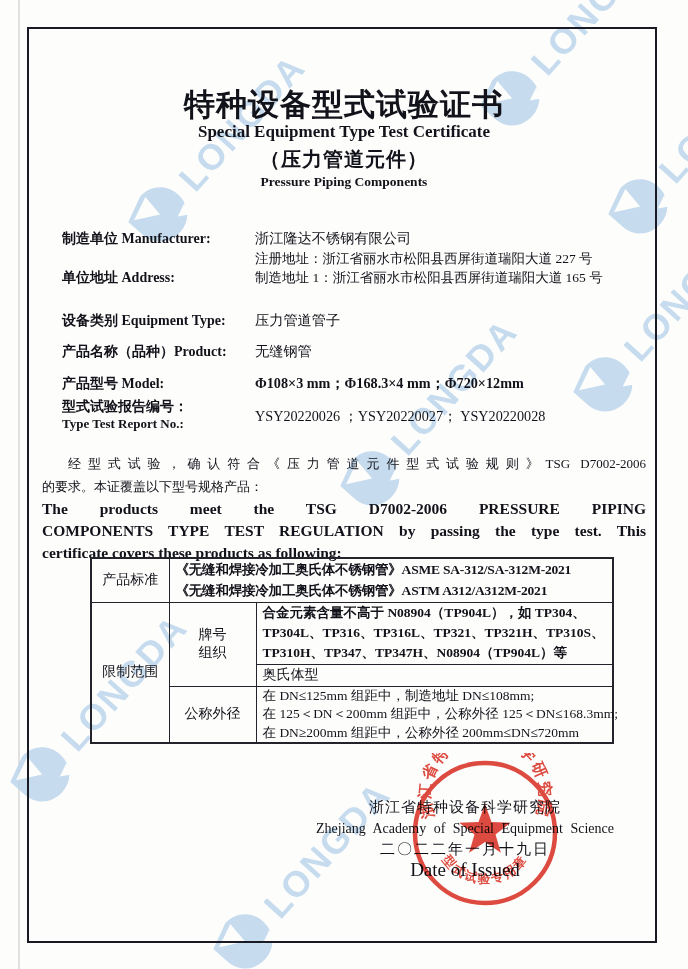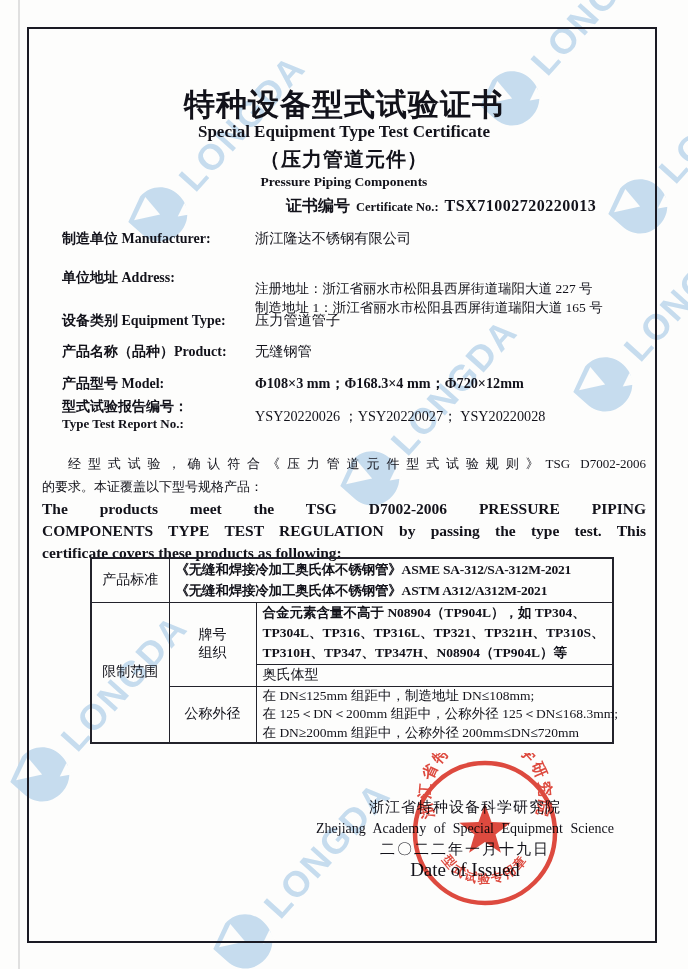--- a/index.html
+++ b/index.html
@@ -139,11 +139,6 @@
   <div class="abs centered title-en">Special Equipment Type Test Certificate</div>
   <div class="abs centered paren-en">Pressure Piping Components</div>
 
-  <div class="abs cert-line">
-    <span class="cert-label-cn">证书编号</span>
-    <span class="cert-label-en">Certificate No.:</span>
-    <span class="cert-number">TSX71002720220013</span>
-  </div>
 
   <div class="abs f-label lbl-manufacturer">制造单位 Manufacturer:</div>
   <div class="abs f-value val-manufacturer">浙江隆达不锈钢有限公司</div>

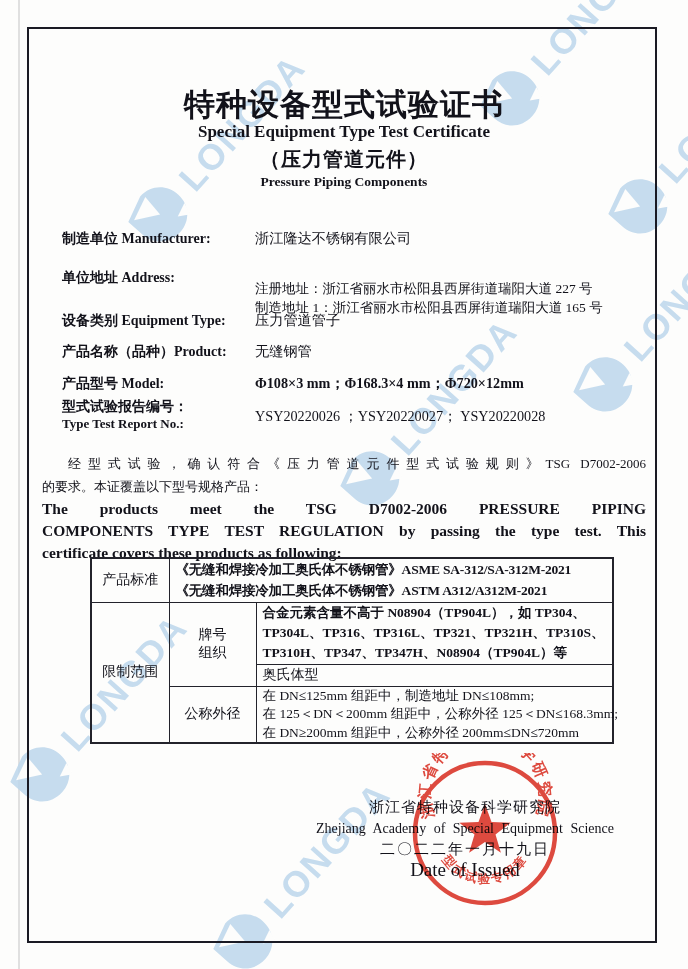--- a/index.html
+++ b/index.html
@@ -36,7 +36,7 @@
   .f-value{left:255px;font-size:14.2px;white-space:nowrap;}
   .lbl-manufacturer{top:230px}.val-manufacturer{top:229px}
   .lbl-address{top:269px}
-  .addr-lines{left:255px;top:249px;font-size:13.5px;line-height:19.4px;white-space:nowrap;margin-top:30px;}
+  .addr-lines{left:255px;top:249px;font-size:13.5px;line-height:19.4px;white-space:nowrap;}
   .lbl-equipment{top:312px}.val-equipment{top:311px}
   .lbl-product{top:343px}.val-product{top:342px}
   .lbl-model{top:375px}.val-model{top:374px;font-weight:bold;}

